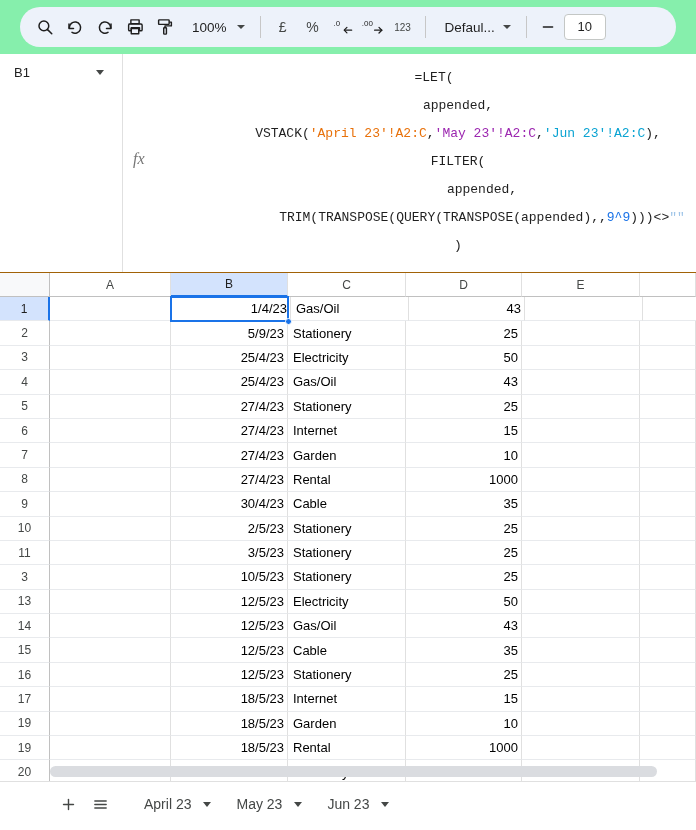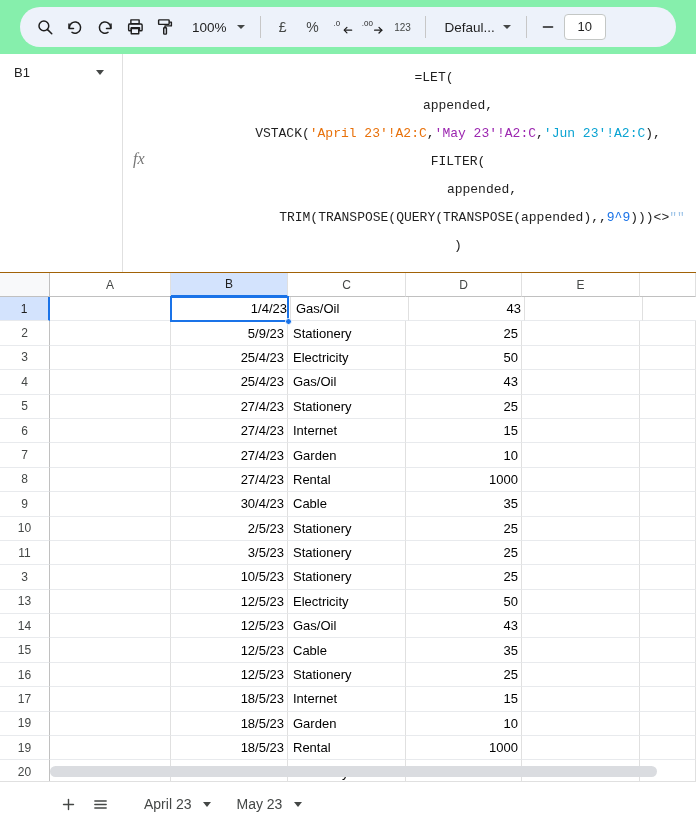--- a/index.html
+++ b/index.html
@@ -619,6 +619,10 @@
         <span>May 23</span>
         <span class="tab-caret"></span>
       </div>
+      <div class="sheet-tab">
+        <span>Jun 23</span>
+        <span class="tab-caret"></span>
+      </div>
     </div>
 </div>
 

